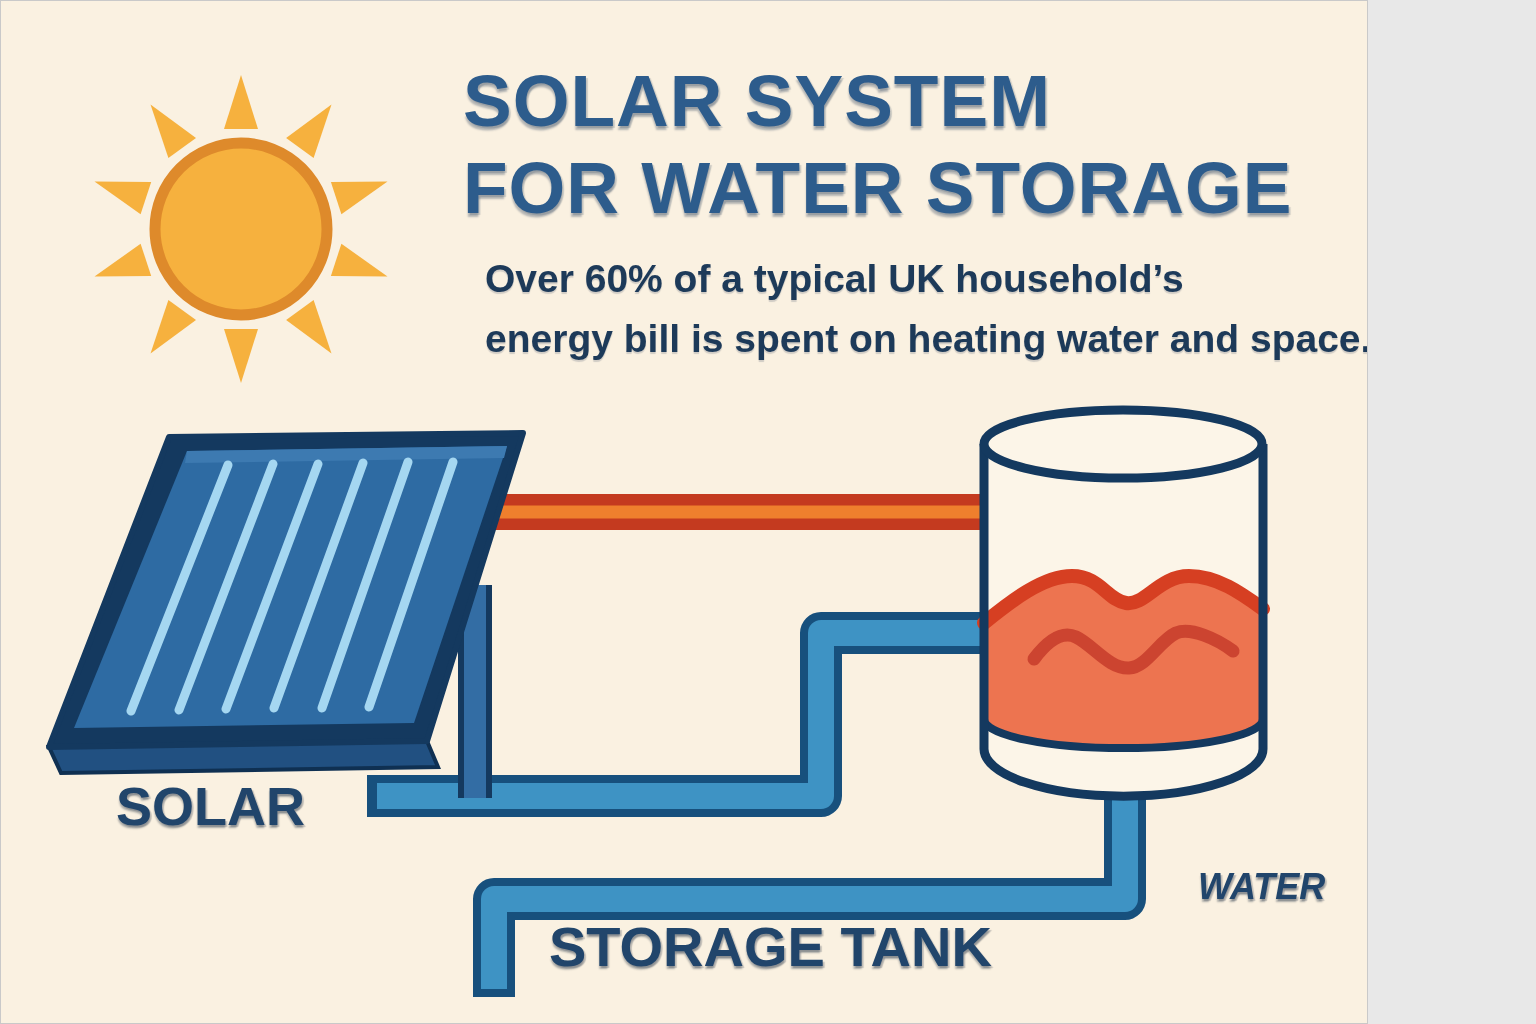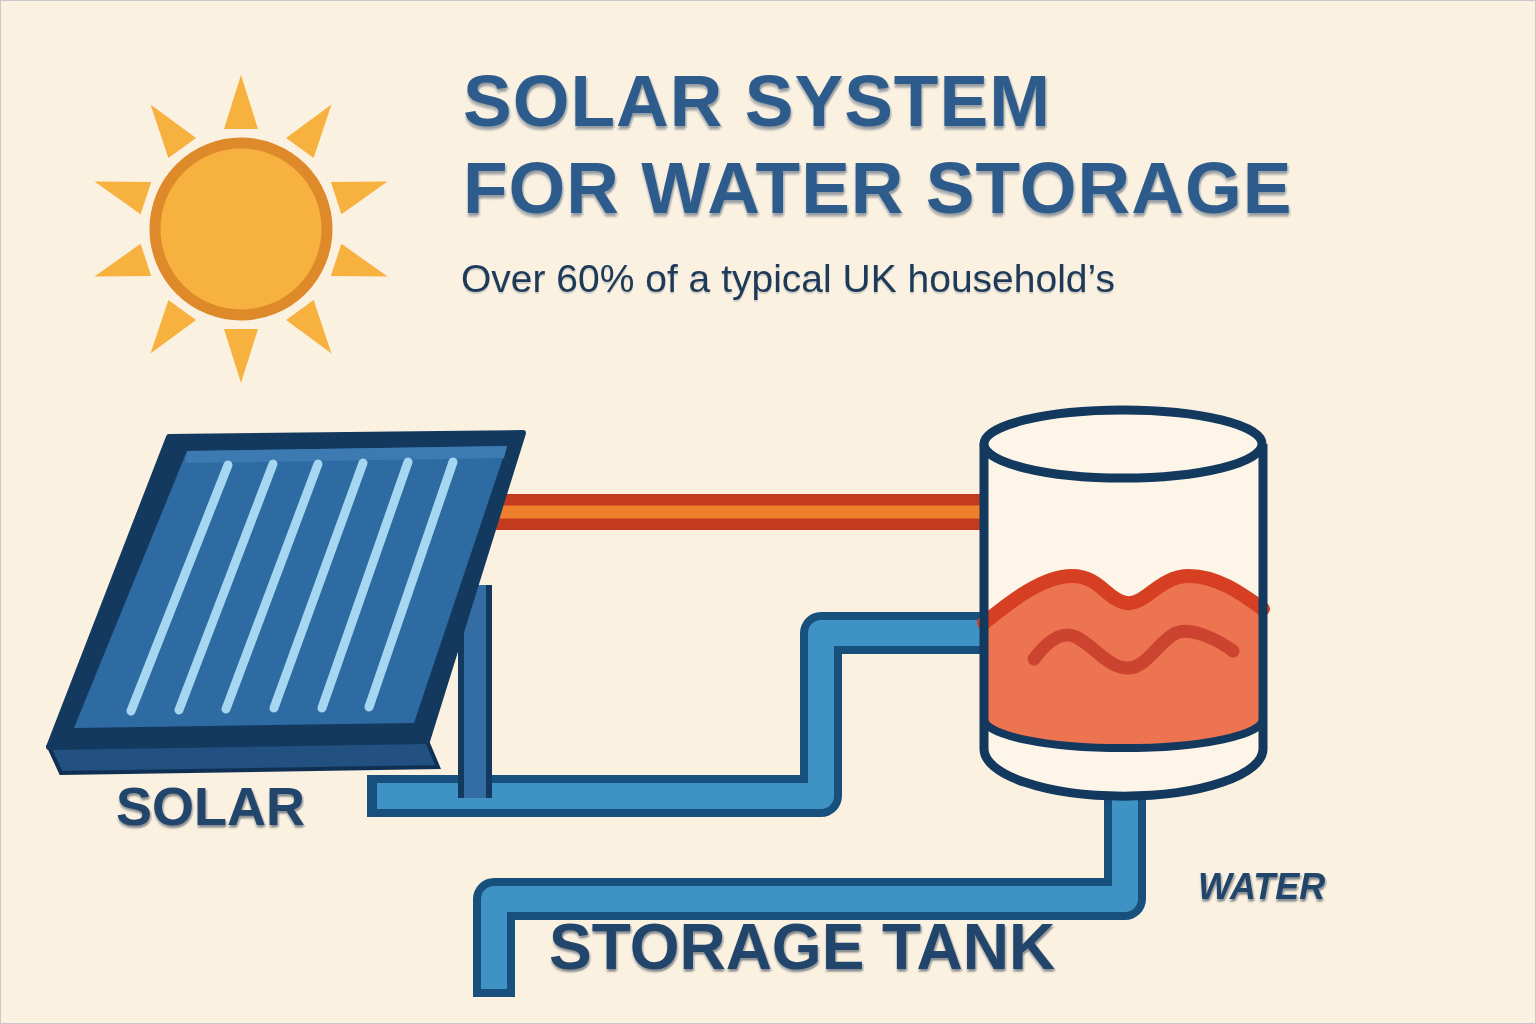--- a/index.html
+++ b/index.html
@@ -5,7 +5,7 @@
   html,body{margin:0;padding:0;background:#e8e8e8;}
   .stage{
     position:relative;
-    width:1536px;height:1024px;
+    width:1368px;height:1024px;
     background:#faf1e1;
     overflow:hidden;
     border:1px solid #c9c9c9;

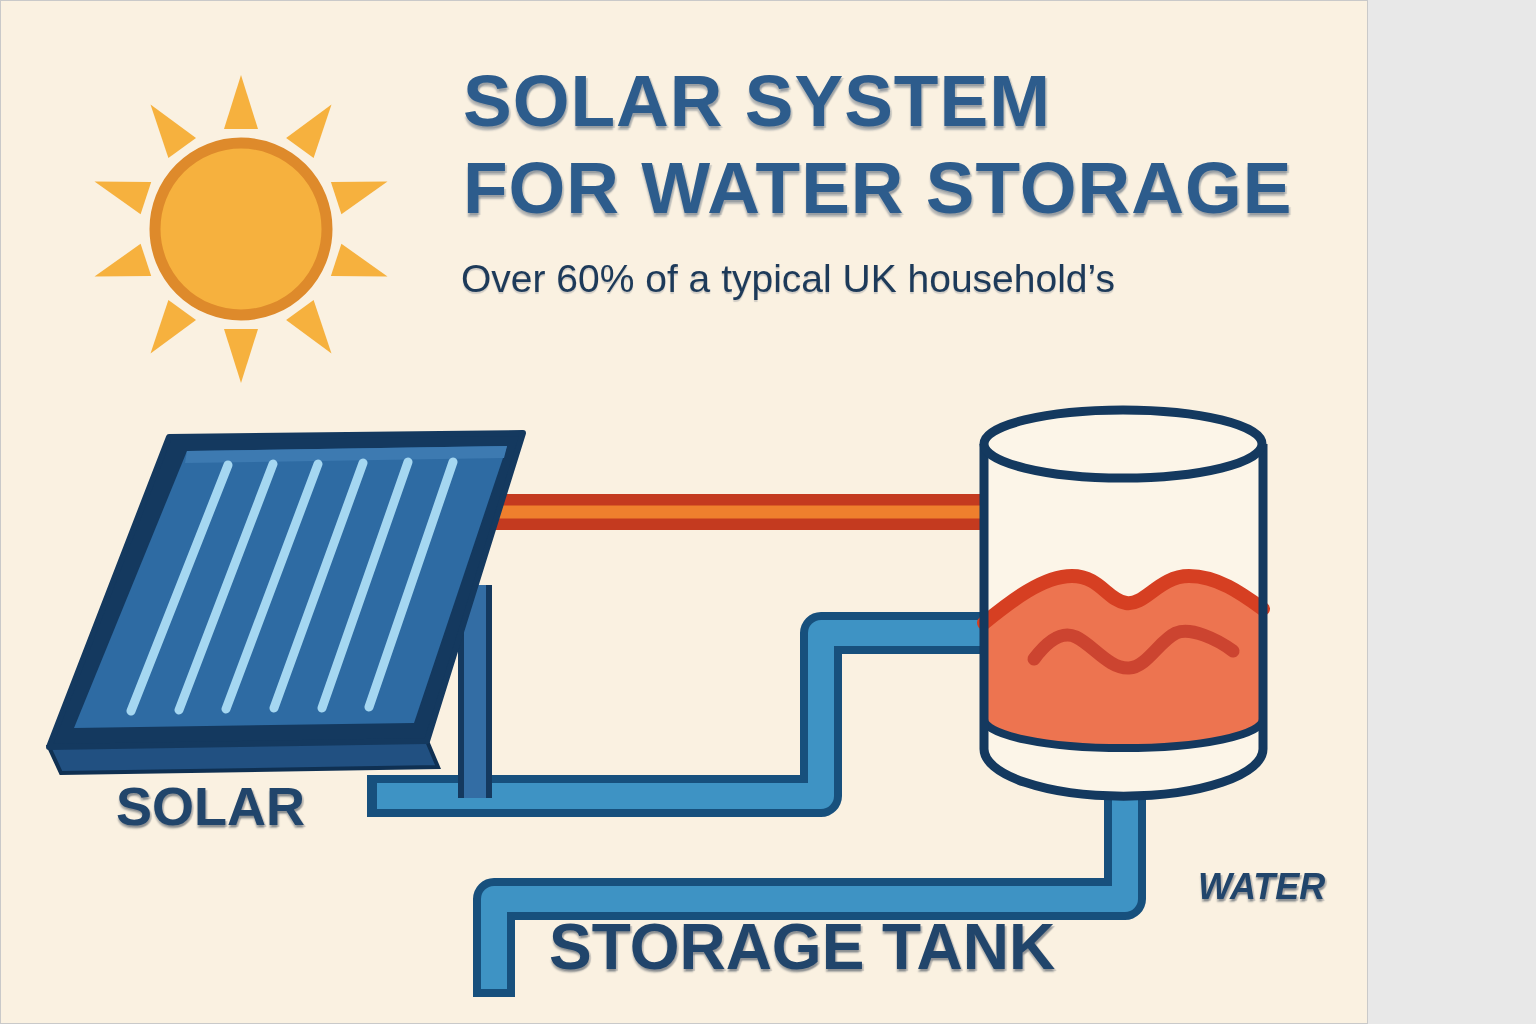--- a/index.html
+++ b/index.html
@@ -22,8 +22,8 @@
     white-space:nowrap;
   }
   .page-subtitle{
-    position:absolute;left:460px;top:248px;
-    font-size:39px;line-height:60px;font-weight:normal;
+    position:absolute;left:484px;top:248px;
+    font-size:39px;line-height:60px;font-weight:bold;
     color:#1d3a59;
     text-shadow:0 2px 1px rgba(20,40,70,0.18);
     white-space:nowrap;

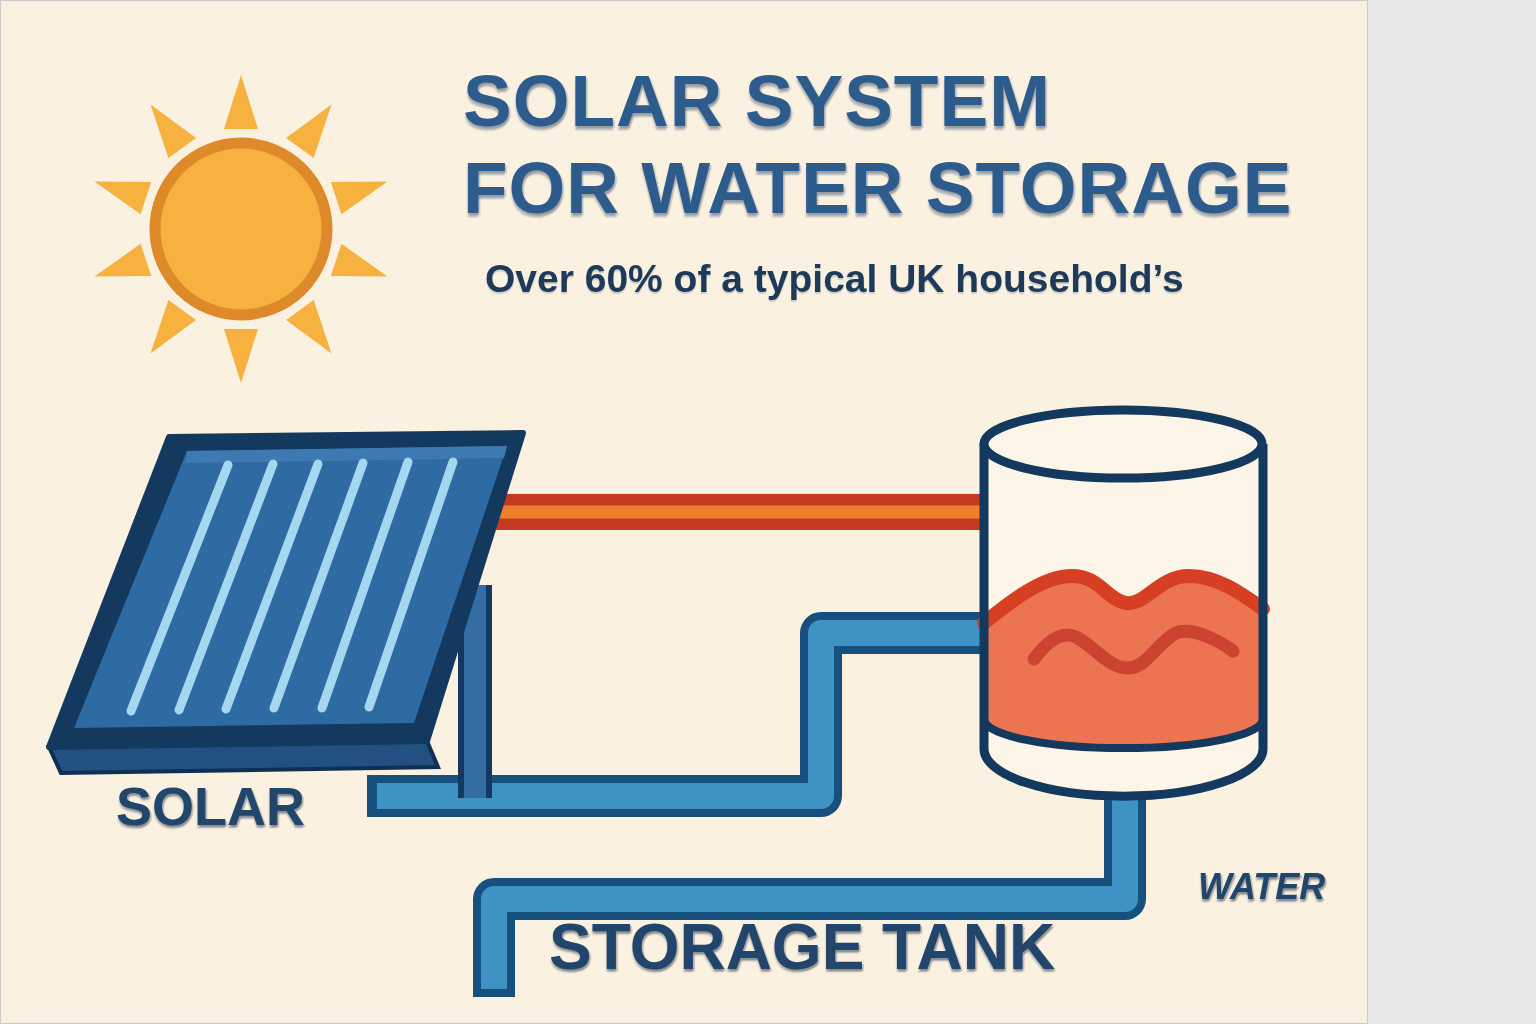--- a/index.html
+++ b/index.html
@@ -115,6 +115,7 @@
 
   <div class="page-subtitle">
     <div>Over 60% of a typical UK household’s</div>
+    <div>energy bill is spent on heating water and space.</div>
   </div>
 
   <div class="part-label label-collector">

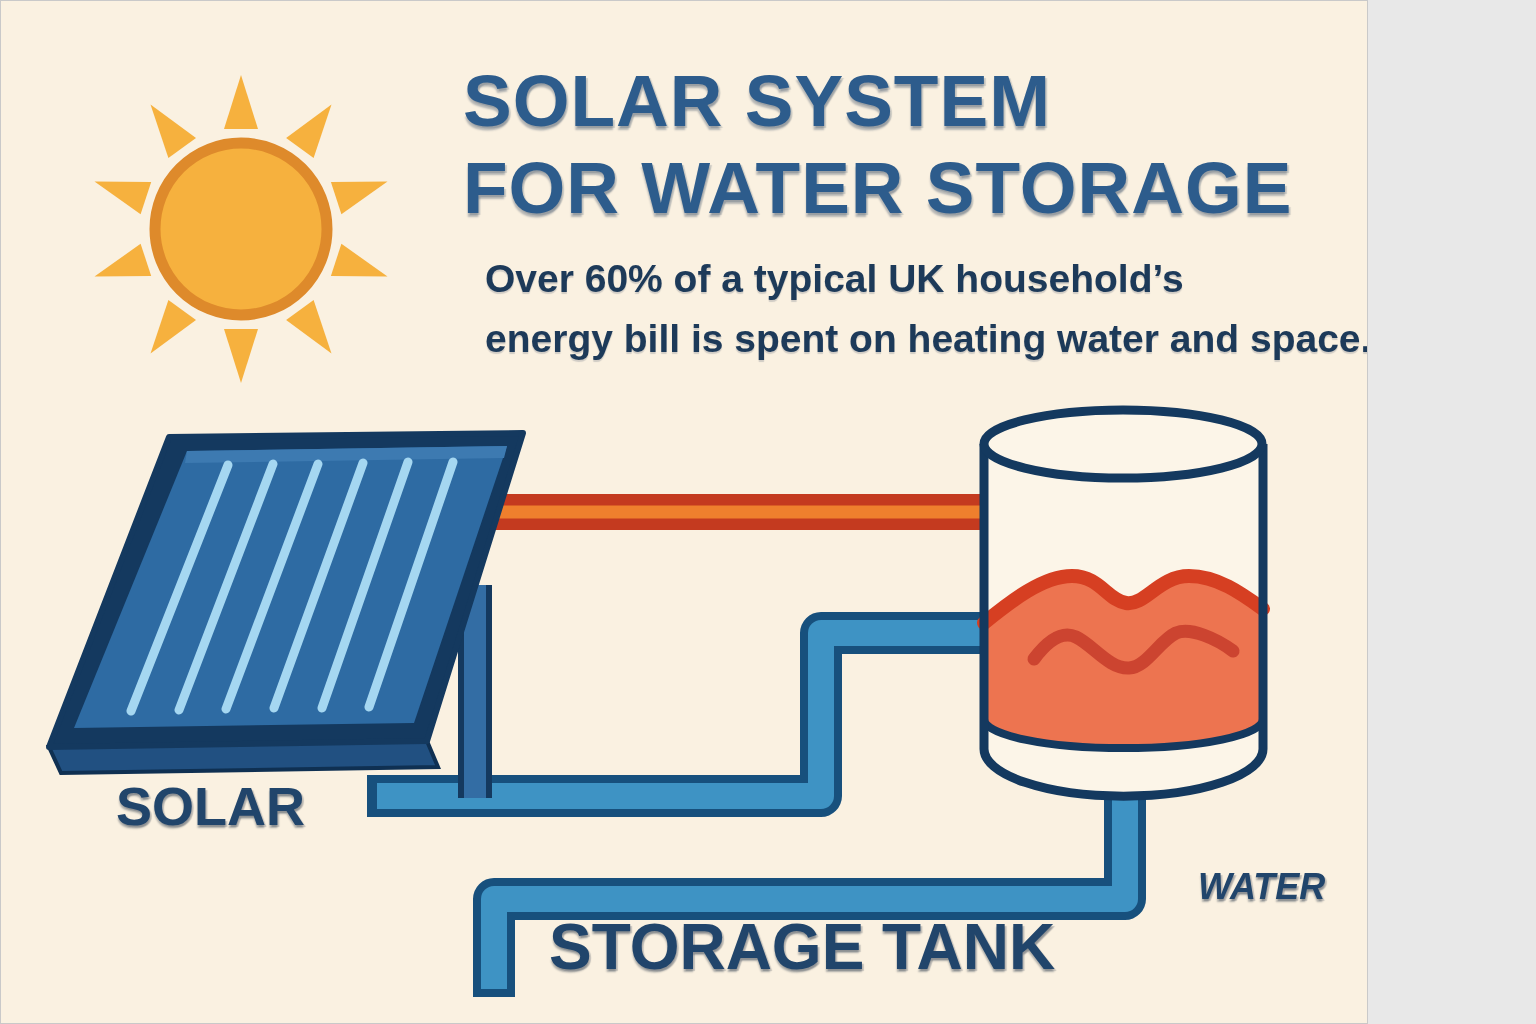--- a/index.html
+++ b/index.html
@@ -36,7 +36,7 @@
     white-space:nowrap;
   }
   .label-collector{left:115px;top:780px;font-size:54px;line-height:50px;text-align:right;}
-  .label-storage{left:548px;top:920px;font-size:64px;line-height:52px;}
+  .label-storage{left:548px;top:920px;font-size:56px;line-height:52px;}
   .label-water{left:1197px;top:858px;font-size:36px;line-height:56px;font-style:italic;}
 </style>
 </head>

